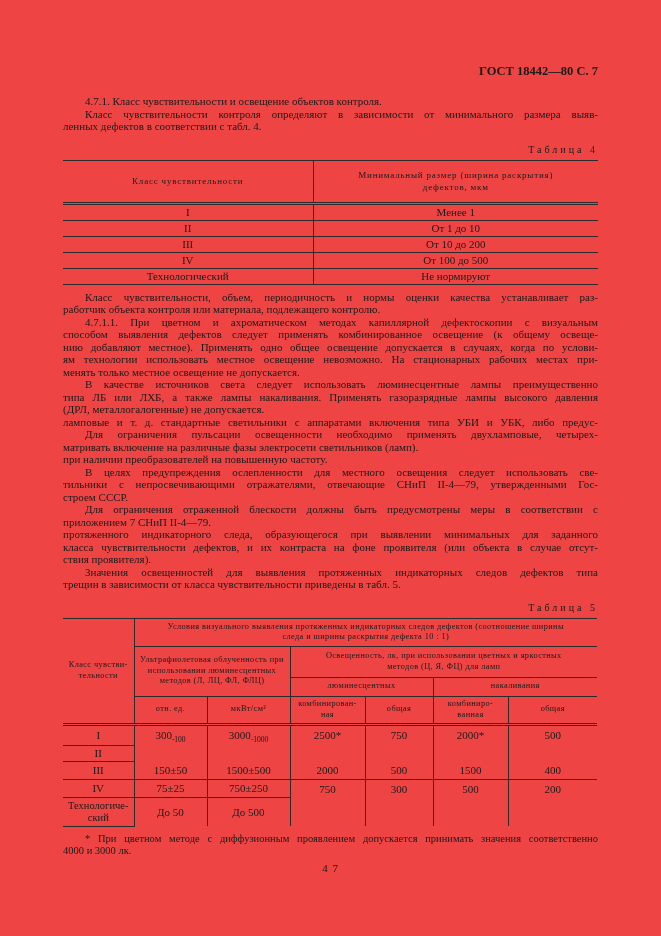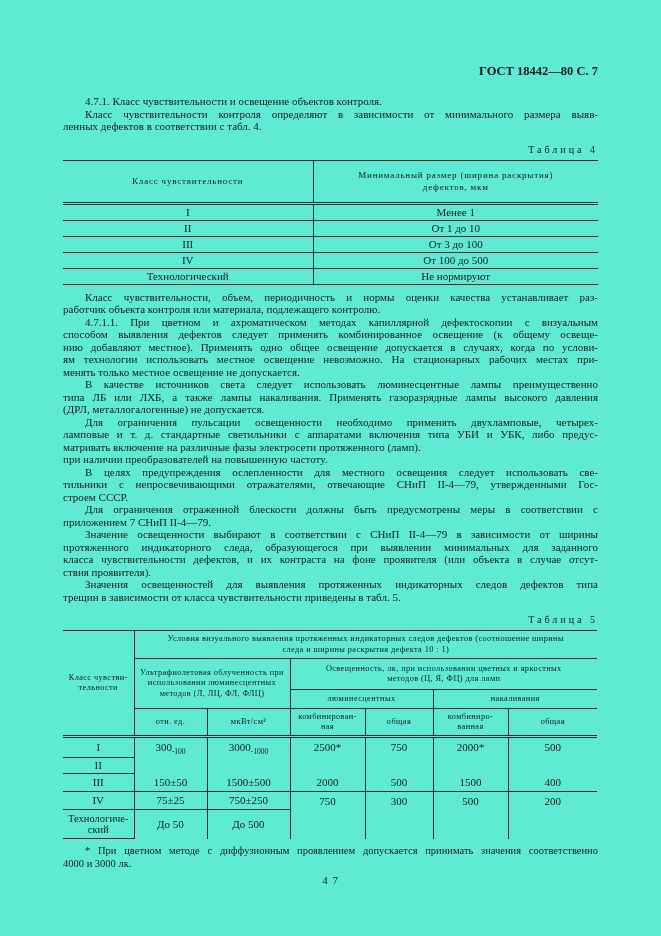--- a/index.html
+++ b/index.html
@@ -7,7 +7,7 @@
   .page {
     position:relative;
     width:661px; height:936px;
-    background:#5eead4;
+    background:#ef4444;
     font-family:"Liberation Serif","DejaVu Serif",serif;
     color:#1b1b1b;
     overflow:hidden;

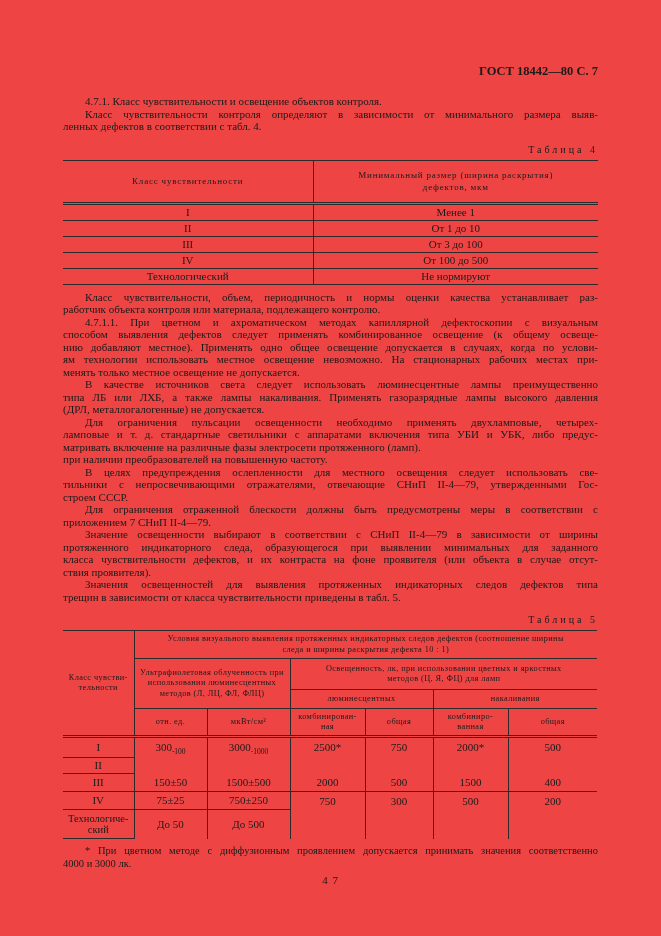--- a/index.html
+++ b/index.html
@@ -102,7 +102,7 @@
       </tr>
       <tr class="b">
         <td>III</td>
-        <td class="vl">От 3 до 100</td>
+        <td class="vl">От 10 до 200</td>
       </tr>
       <tr class="b">
         <td>IV</td>

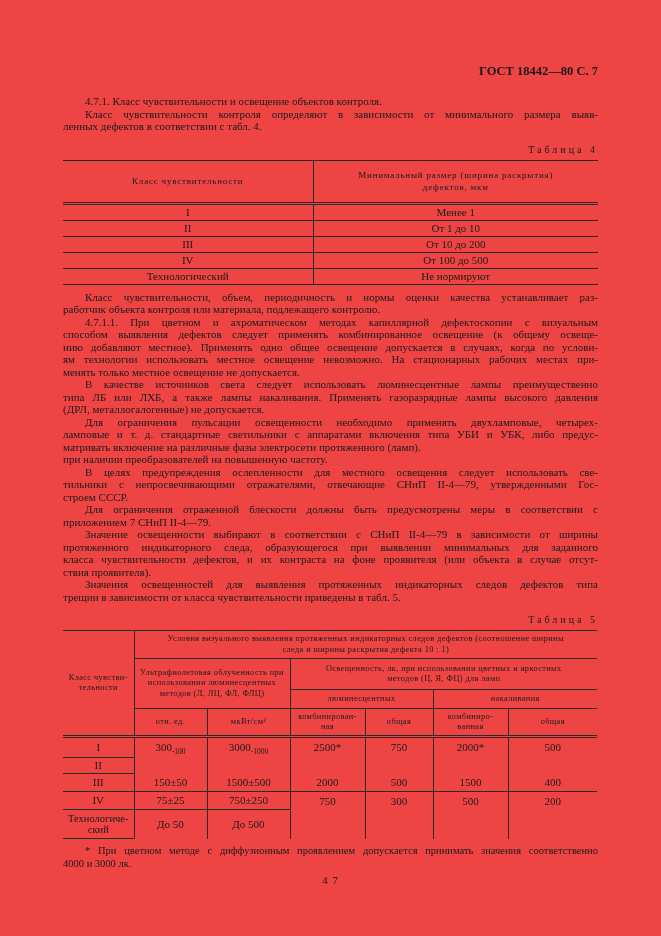--- a/index.html
+++ b/index.html
@@ -133,8 +133,8 @@
           <div class="ln last">(ДРЛ, металлогалогенные) не допускается.</div>
         </div>
         <div class="para">
+          <div class="ln">ламповые и т. д. стандартные светильники с аппаратами включения типа УБИ и УБК, либо предус-</div>
           <div class="ln first">Для ограничения пульсации освещенности необходимо применять двухламповые, четырех-</div>
-          <div class="ln">ламповые и т. д. стандартные светильники с аппаратами включения типа УБИ и УБК, либо предус-</div>
           <div class="ln last">матривать включение на различные фазы электросети протяженного (ламп).</div>
         </div>
         <div class="para">

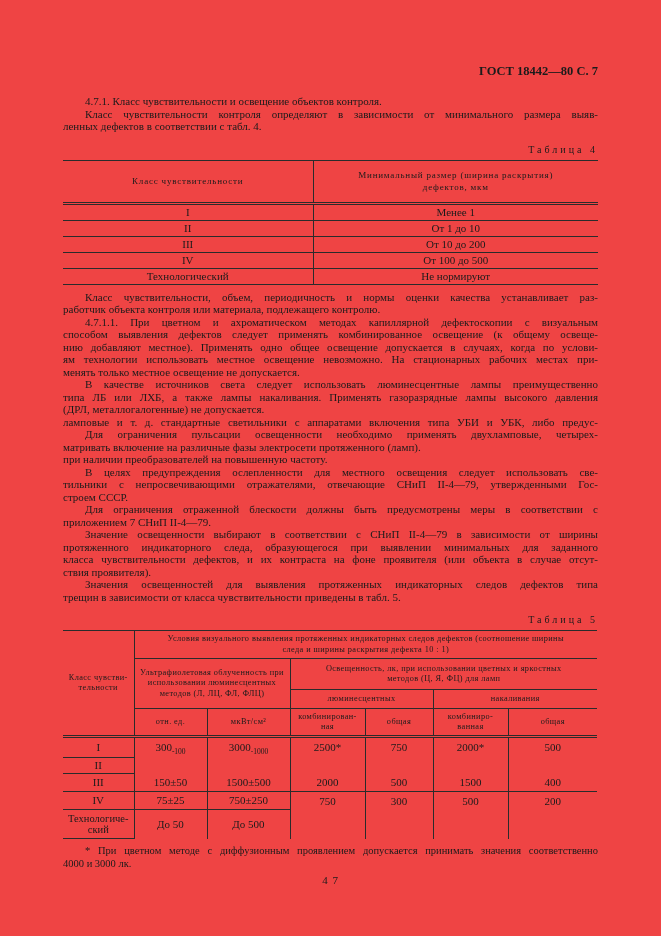--- a/index.html
+++ b/index.html
@@ -135,7 +135,7 @@
         <div class="para">
           <div class="ln">ламповые и т. д. стандартные светильники с аппаратами включения типа УБИ и УБК, либо предус-</div>
           <div class="ln first">Для ограничения пульсации освещенности необходимо применять двухламповые, четырех-</div>
-          <div class="ln last">матривать включение на различные фазы электросети протяженного (ламп).</div>
+          <div class="ln last">матривать включение на различные фазы электросети светильников (ламп).</div>
         </div>
         <div class="para">
           <div class="ln last">при наличии преобразователей на повышенную частоту.</div>

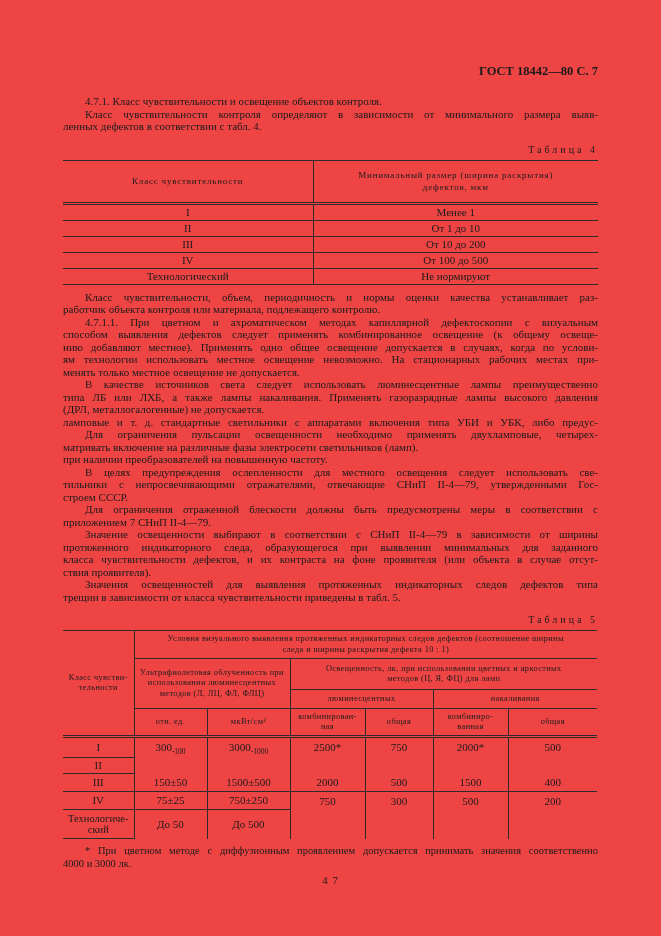--- a/index.html
+++ b/index.html
@@ -150,7 +150,6 @@
           <div class="ln last">приложением 7 СНиП II-4—79.</div>
         </div>
         <div class="para">
-          <div class="ln first">Значение освещенности выбирают в соответствии с СНиП II-4—79 в зависимости от ширины</div>
           <div class="ln">протяженного индикаторного следа, образующегося при выявлении минимальных для заданного</div>
           <div class="ln">класса чувствительности дефектов, и их контраста на фоне проявителя (или объекта в случае отсут-</div>
           <div class="ln last">ствия проявителя).</div>

